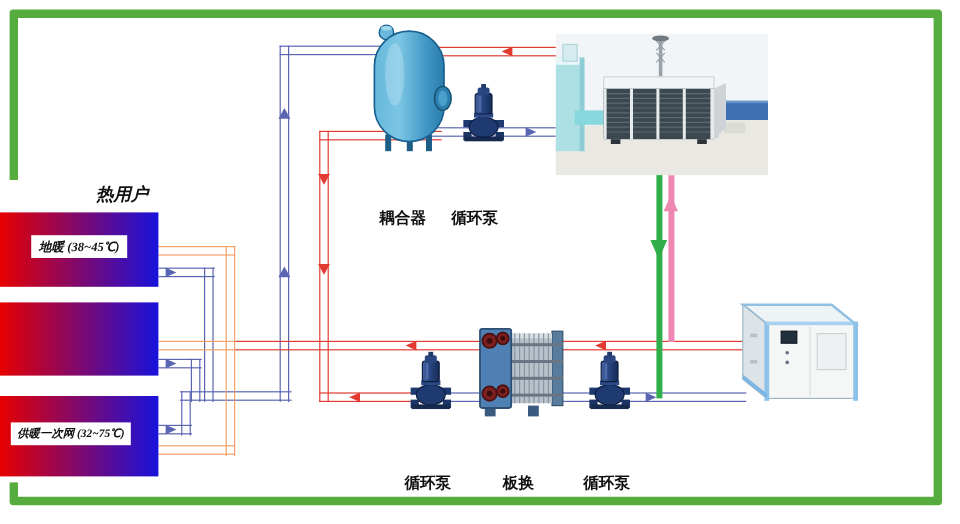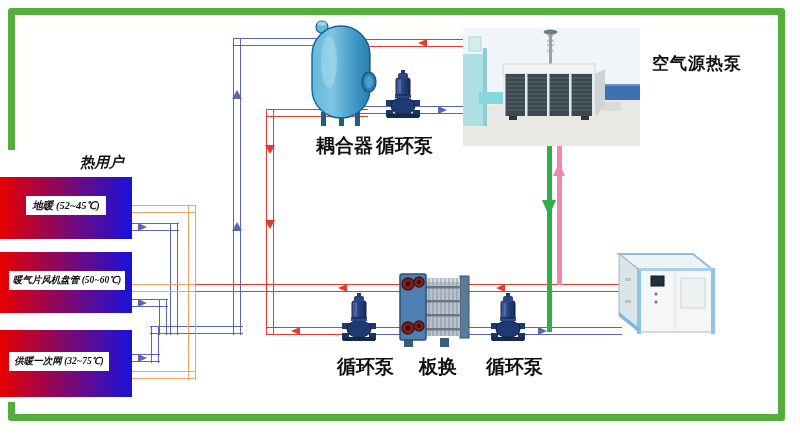--- a/index.html
+++ b/index.html
@@ -247,7 +247,6 @@
   <div class="lbl lbl-users" style="left:42px;top:153px;">热用户</div>
   <div class="lbl lbl-sm" style="left:316px;top:133px;">耦合器</div>
   <div class="lbl lbl-sm" style="left:376px;top:133px;">循环泵</div>
-  <div class="lbl lbl-lg" style="left:652px;top:52px;">空气源热泵</div>
   <div class="lbl lbl-sm" style="left:337px;top:354px;">循环泵</div>
   <div class="lbl lbl-sm" style="left:419px;top:354px;">板换</div>
   <div class="lbl lbl-sm" style="left:486px;top:354px;">循环泵</div>

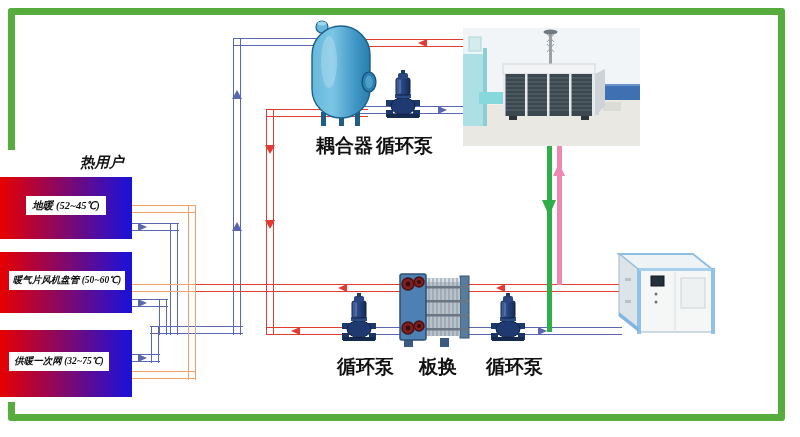--- a/index.html
+++ b/index.html
@@ -32,7 +32,7 @@
             font-family:"Liberation Serif",serif;font-style:italic;font-weight:bold;white-space:nowrap;}
   
   .lbl{position:absolute;color:#111;font-weight:bold;white-space:nowrap;}
-  .lbl-sm{font-size:19px;}
+  .lbl-sm{font-size:13px;margin-top:40px;}
   .lbl-lg{font-size:17px;letter-spacing:1px;}
   .lbl-users{font-family:"Liberation Serif",serif;font-style:italic;font-size:14.5px;margin-left:38px;}
   svg{position:absolute;display:block;}

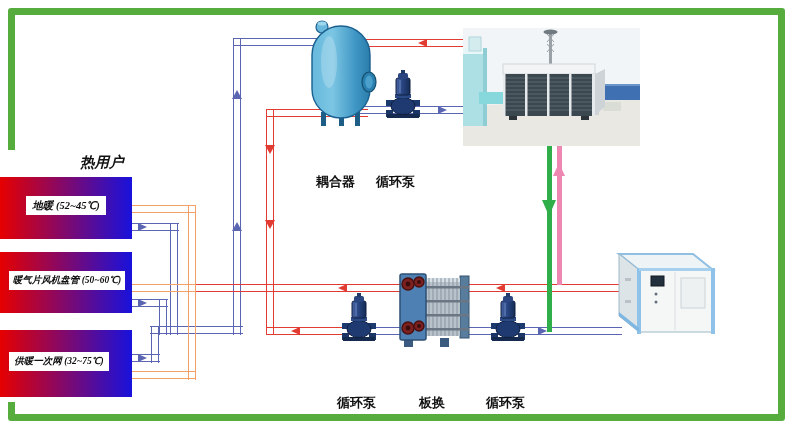--- a/index.html
+++ b/index.html
@@ -91,7 +91,7 @@
   <div class="bar" style="top:177px;height:62px;"></div>
   <div class="bar" style="top:252px;height:61px;"></div>
   <div class="bar" style="top:330px;height:67px;"></div>
-  <div class="barlabel" style="left:26px;top:196px;width:80px;height:19px;font-size:10.5px;">地暖 (52~45℃)</div>
+  <div class="barlabel" style="left:26px;top:196px;width:80px;height:19px;font-size:10.5px;">地暖 (38~45℃)</div>
   <div class="barlabel" style="left:9px;top:271px;width:116px;height:19px;font-size:9.5px;">暖气片风机盘管 (50~60℃)</div>
   <div class="barlabel" style="left:9px;top:352px;width:100px;height:19px;font-size:9.5px;">供暖一次网 (32~75℃)</div>
 

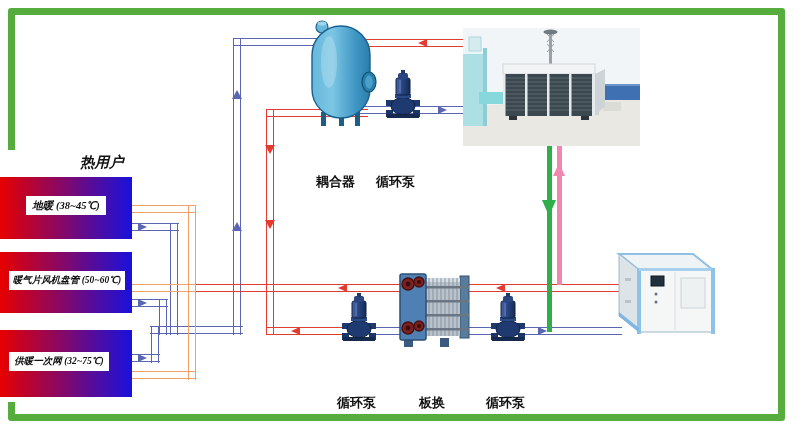--- a/index.html
+++ b/index.html
@@ -92,7 +92,6 @@
   <div class="bar" style="top:252px;height:61px;"></div>
   <div class="bar" style="top:330px;height:67px;"></div>
   <div class="barlabel" style="left:26px;top:196px;width:80px;height:19px;font-size:10.5px;">地暖 (38~45℃)</div>
-  <div class="barlabel" style="left:9px;top:271px;width:116px;height:19px;font-size:9.5px;">暖气片风机盘管 (50~60℃)</div>
   <div class="barlabel" style="left:9px;top:352px;width:100px;height:19px;font-size:9.5px;">供暖一次网 (32~75℃)</div>
 
   <svg style="left:305px;top:20px;" width="72" height="112" viewBox="0 0 72 112">

